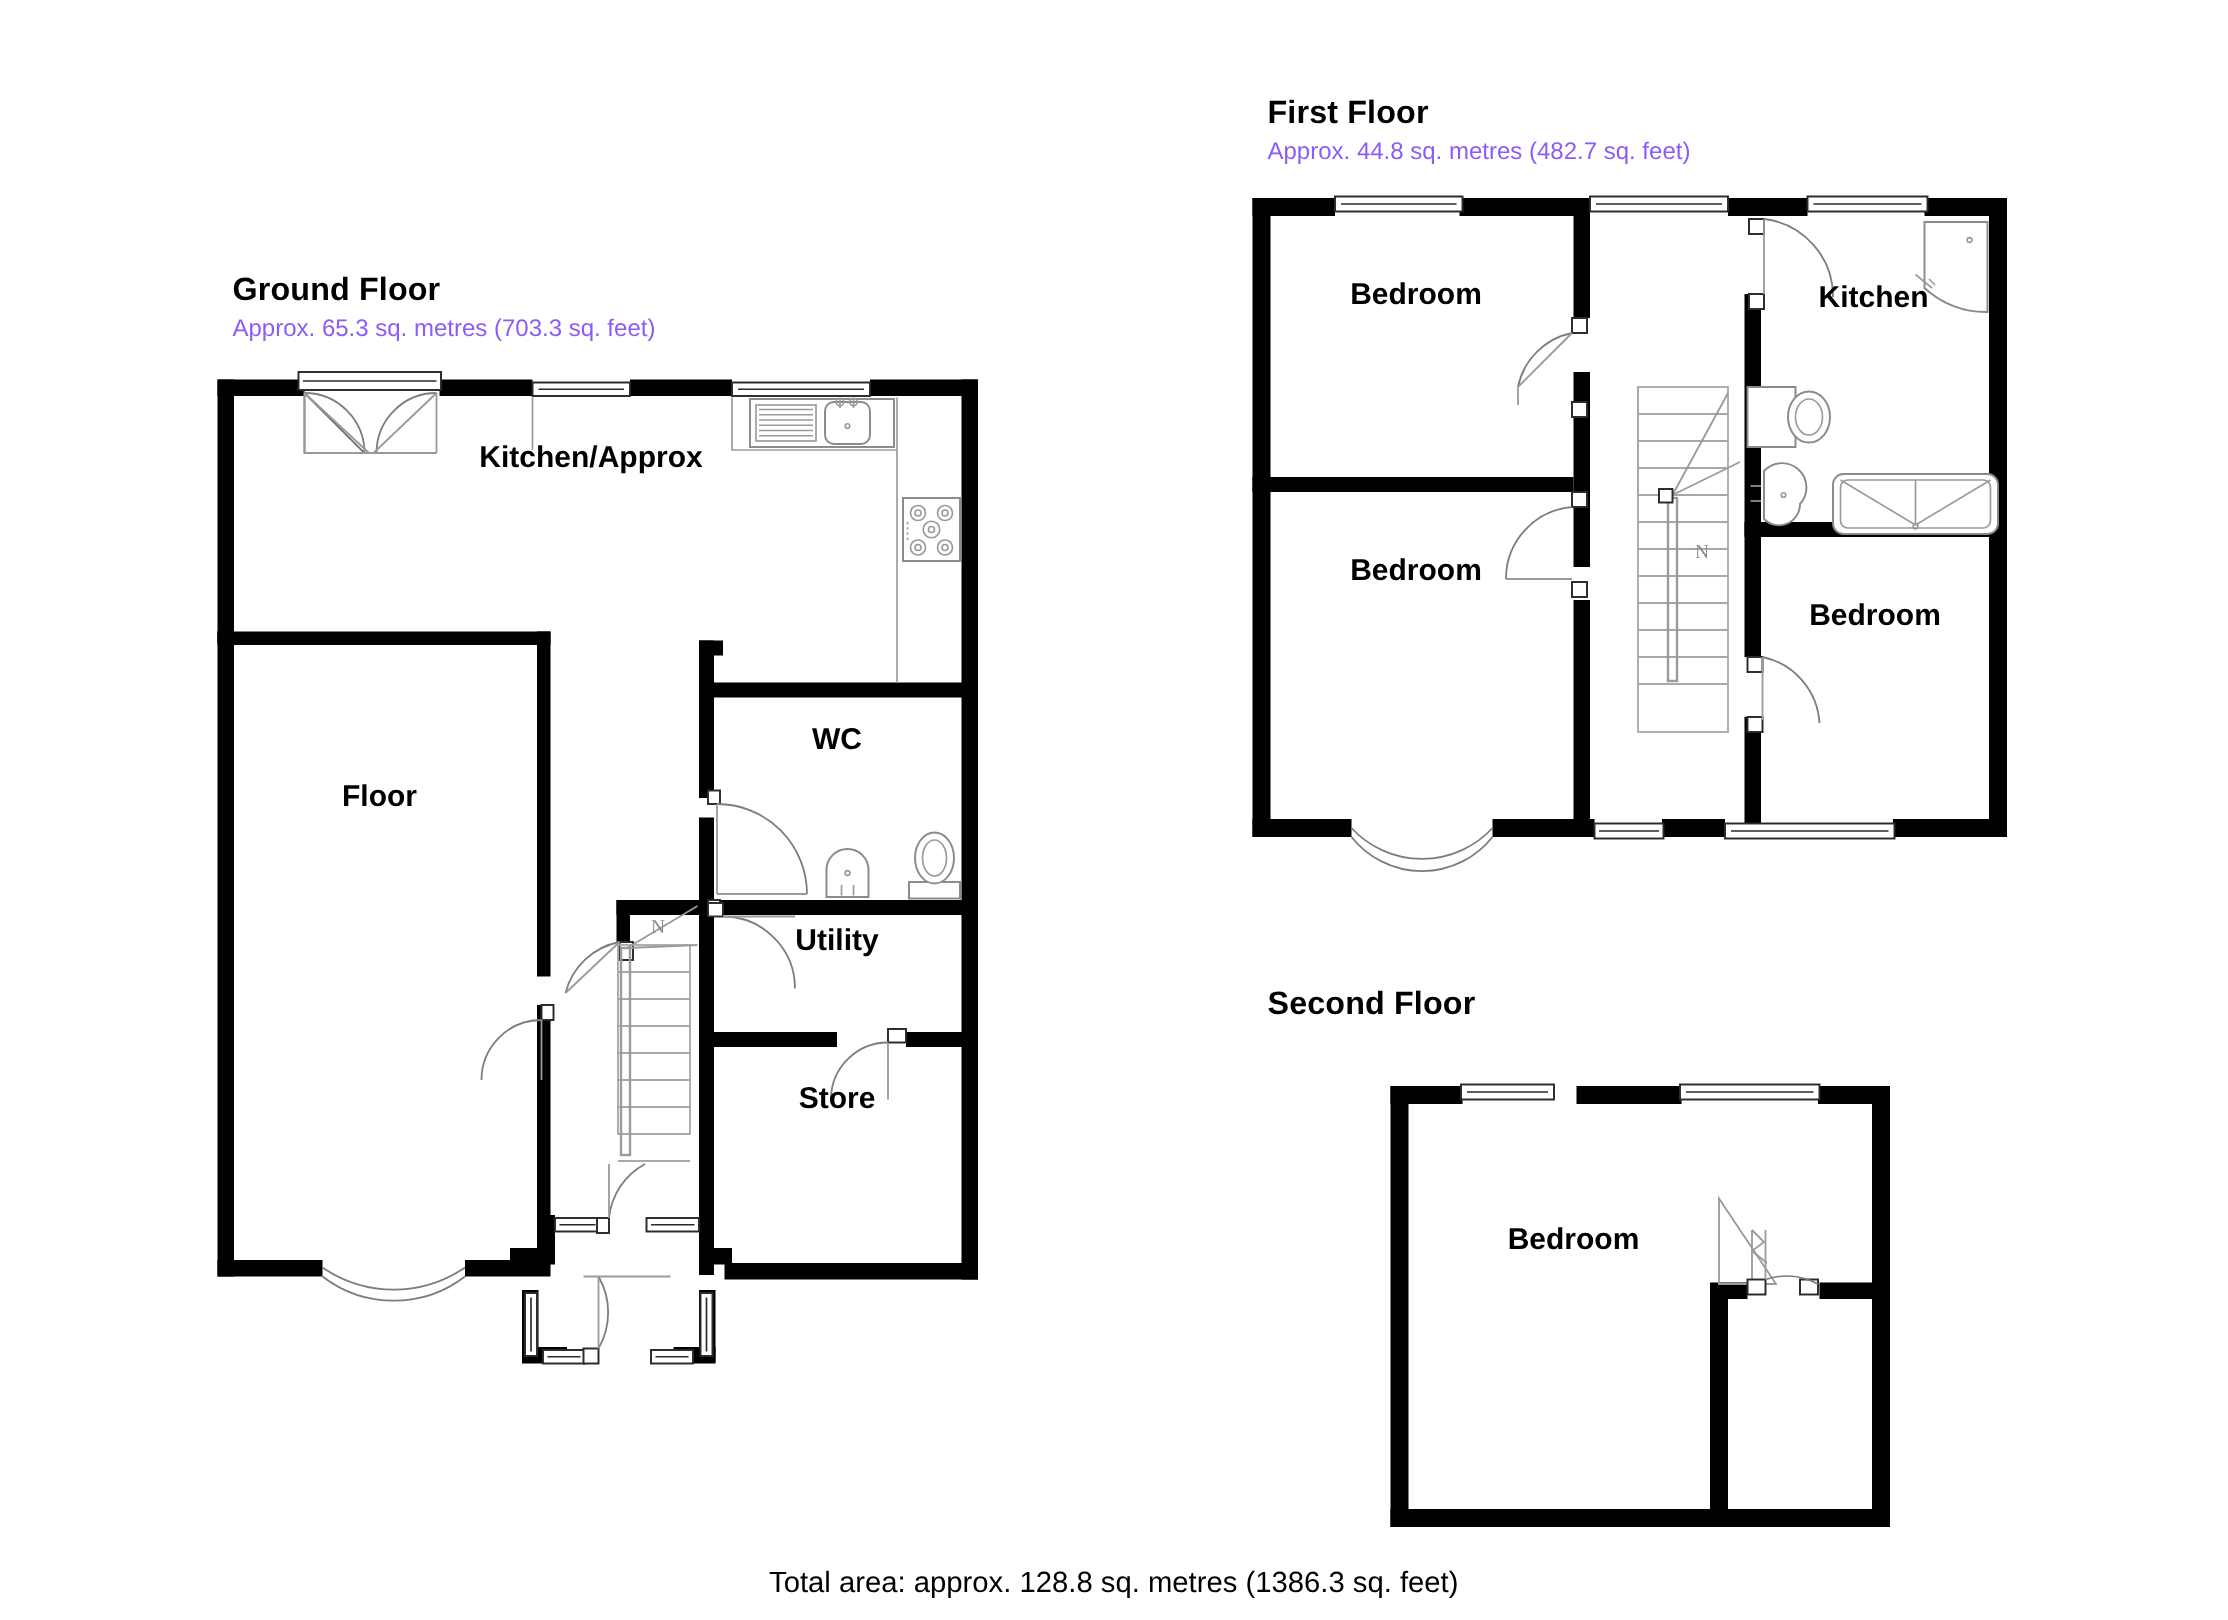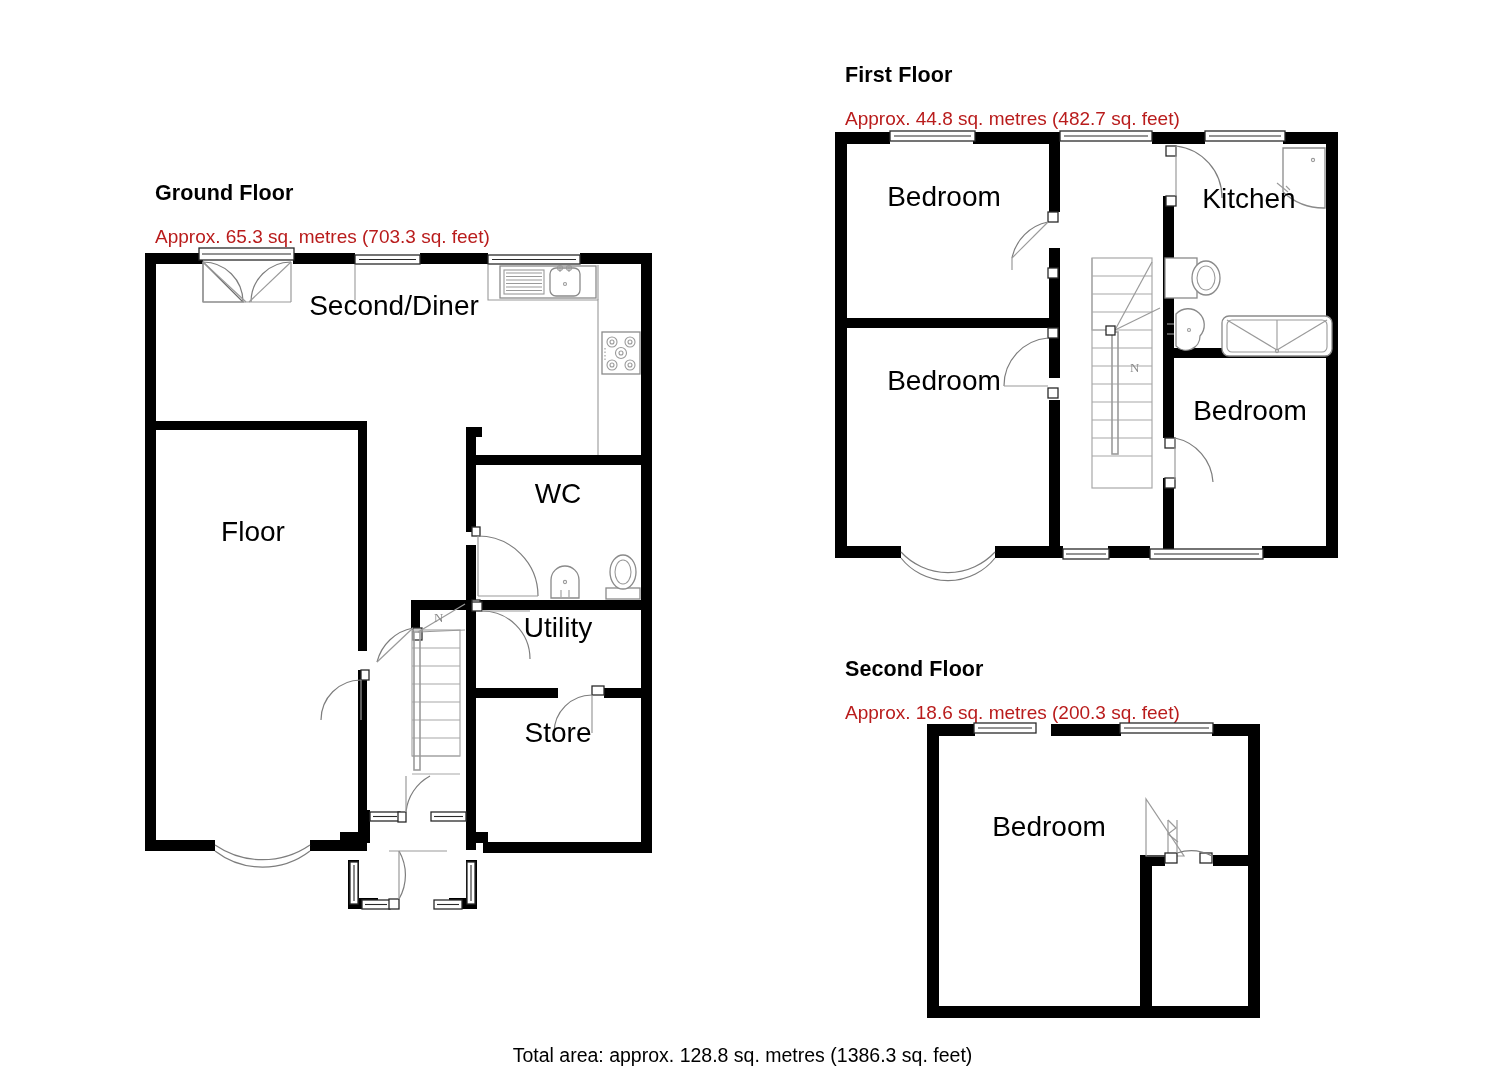--- a/index.html
+++ b/index.html
@@ -49,10 +49,10 @@
     white-space: nowrap;
   }
   .floor-sub {
-    font-size: 19px;
+    font-size: 16px;
     font-weight: normal;
-    color: #b91c1c;
-    margin-top: 20px;
+    color: #8b5cf6;
+    margin-top: 5px;
     white-space: nowrap;
   }
   .room-label {

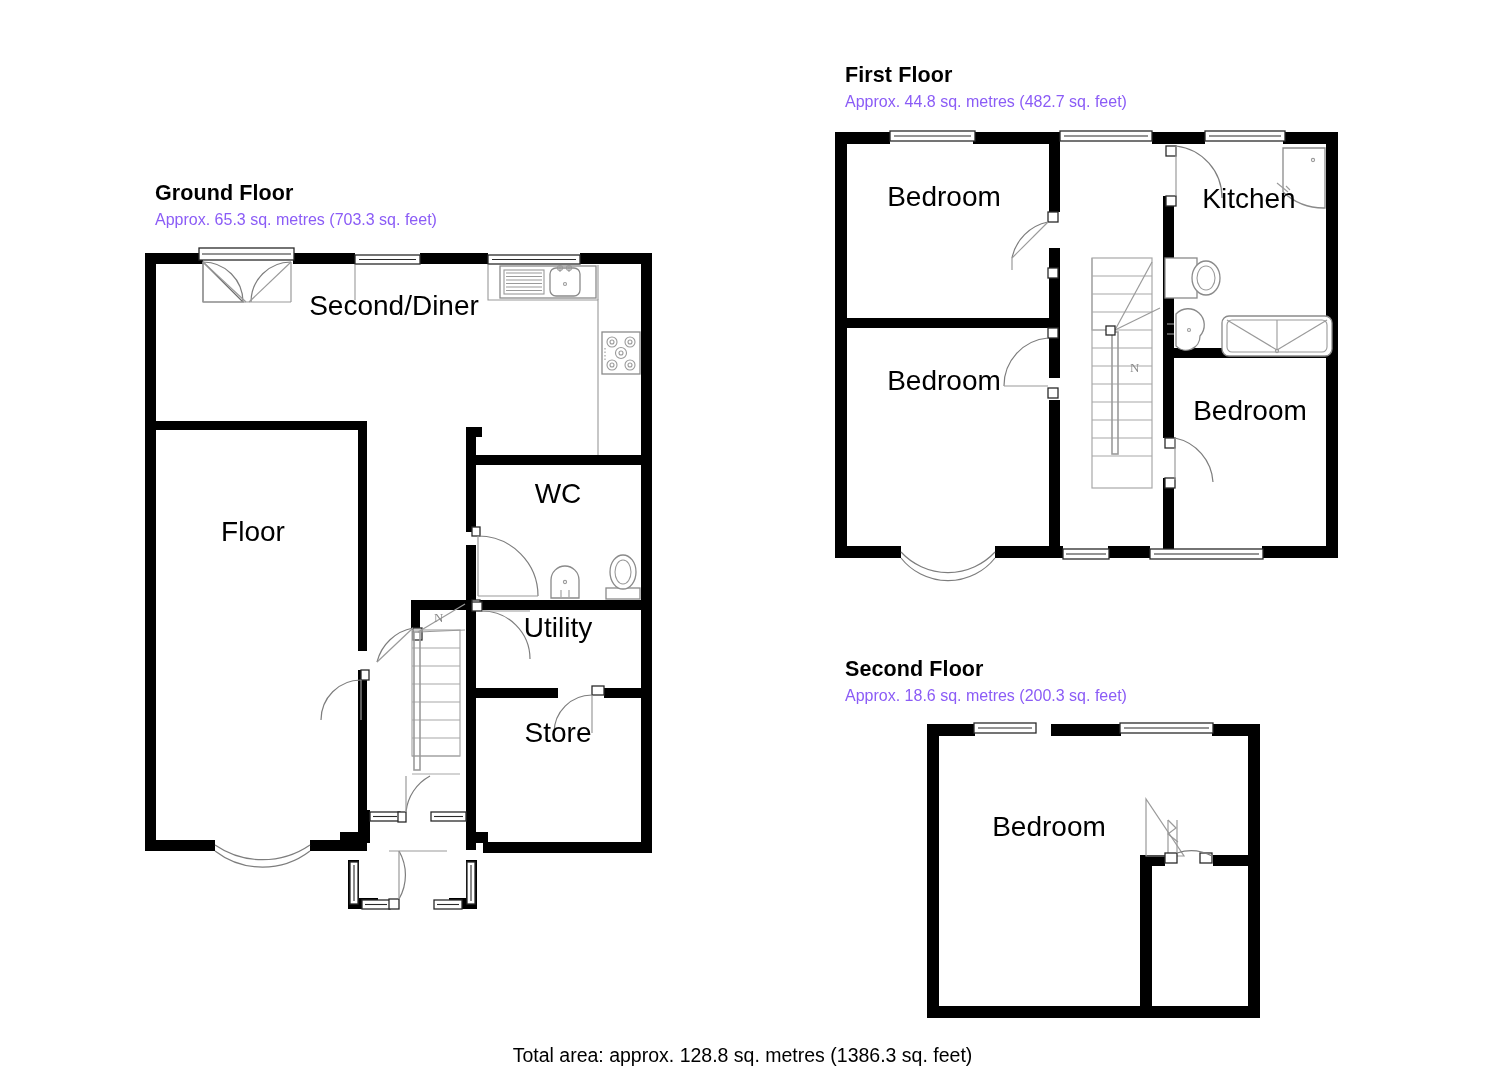--- a/index.html
+++ b/index.html
@@ -57,8 +57,8 @@
   }
   .room-label {
     position: absolute;
-    font-size: 28px;
-    font-weight: normal;
+    font-size: 20px;
+    font-weight: bold;
     color: #000000;
     white-space: nowrap;
     transform: translate(-50%, -50%);

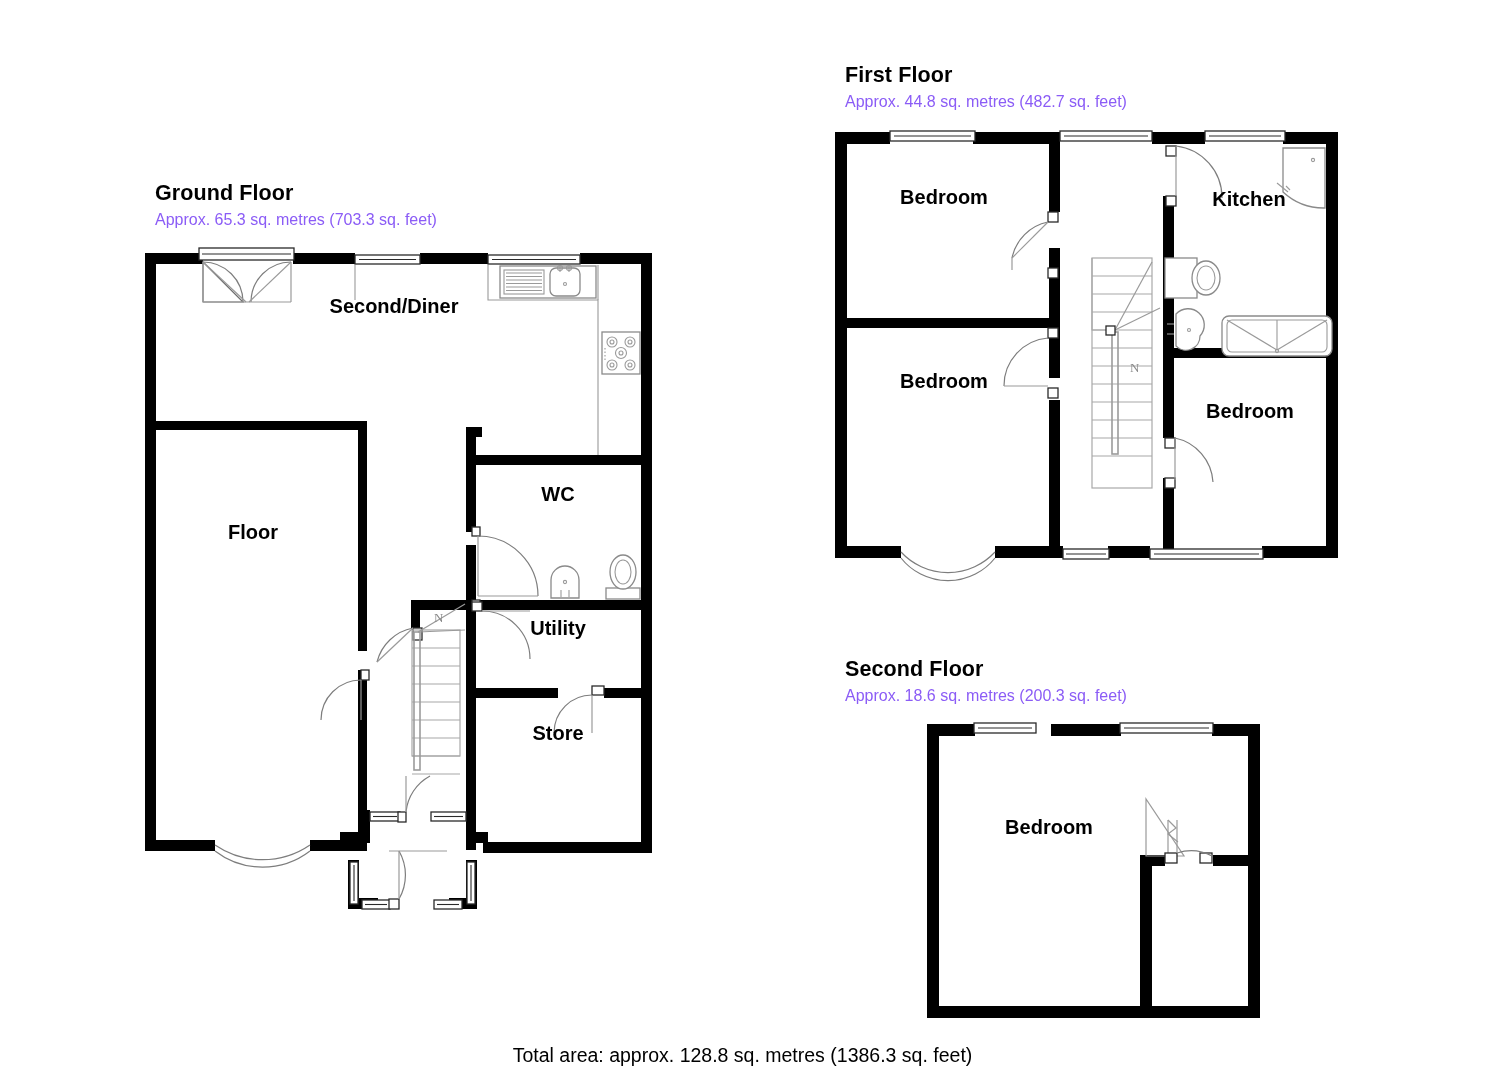--- a/index.html
+++ b/index.html
@@ -487,7 +487,7 @@
     </g>
   </svg>
 
-  <div class="room-label" style="left:394px; top:306px;">Second/Diner</div>
+  <div class="room-label" style="left:394px; top:306px;">Kitchen/Approx</div>
   <div class="room-label" style="left:253px; top:532px;">Floor</div>
   <div class="room-label" style="left:558px; top:494px;">WC</div>
   <div class="room-label" style="left:558px; top:628px;">Utility</div>

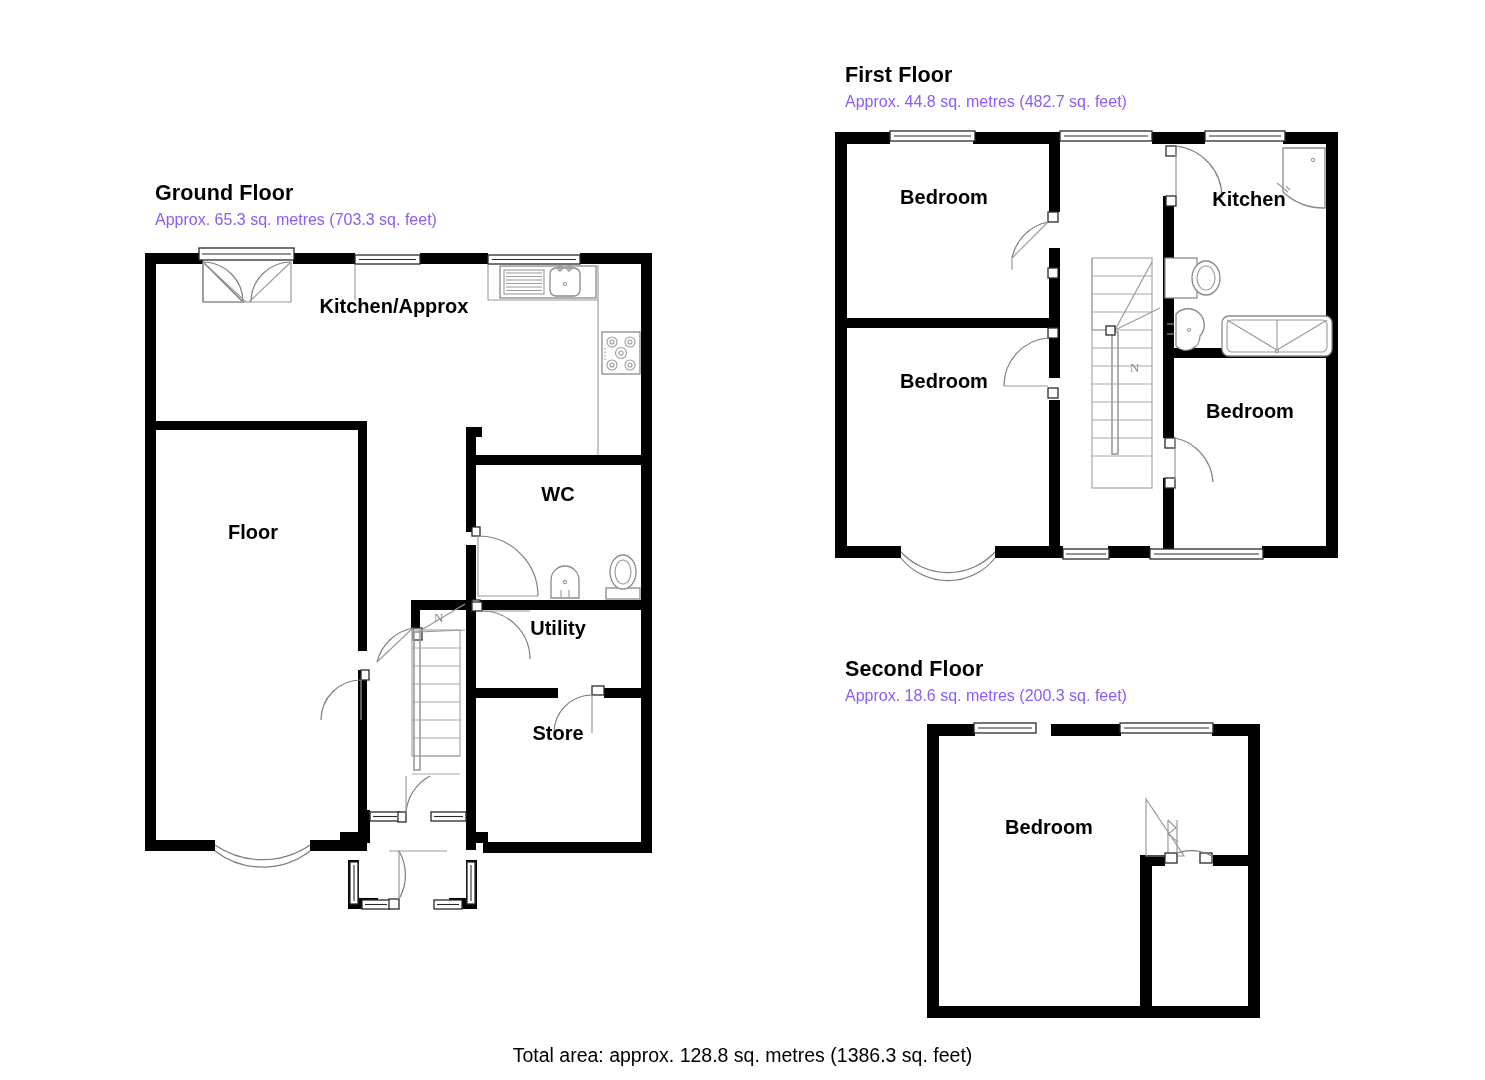--- a/index.html
+++ b/index.html
@@ -91,7 +91,6 @@
 
   <div class="title-group" style="left:845px; top:658px; width:480px;">
     <div class="floor-title">Second Floor</div>
-    <div class="floor-sub">Approx. 18.6 sq. metres (200.3 sq. feet)</div>
   </div>
 
   <svg class="floorplan" viewBox="0 0 1485 1080" xmlns="http://www.w3.org/2000/svg">

